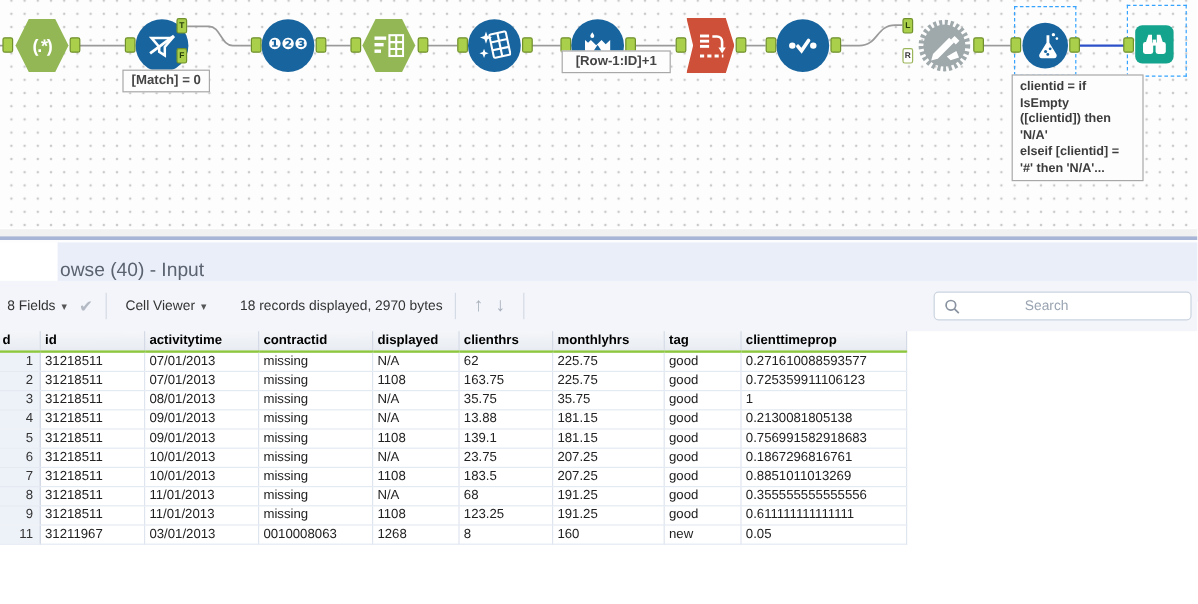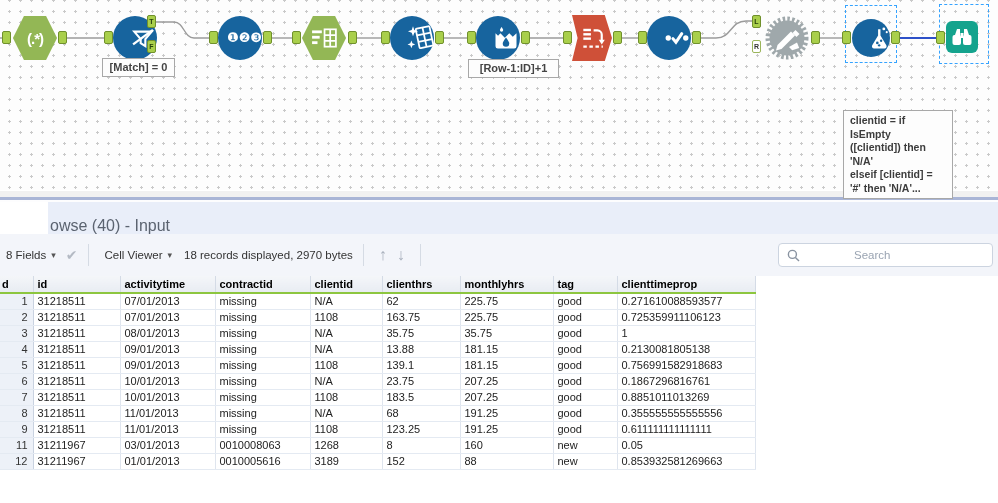--- a/index.html
+++ b/index.html
@@ -13,7 +13,7 @@
   .wires{position:absolute;left:0;top:0;z-index:1;}
   .tool{position:absolute;z-index:3;}
   .circle{width:44px;height:44px;border-radius:50%;background:#17649e;display:flex;
-          align-items:center;justify-content:flex-end;}
+          align-items:center;justify-content:center;font-weight:bold;}
   .hex{width:46px;height:46px;background:#93b755;display:flex;align-items:center;justify-content:center;
        clip-path:polygon(26% 2%,74% 2%,98% 50%,74% 98%,26% 98%,2% 50%);}
   .hex span{color:#fff;font-weight:bold;font-size:15px;letter-spacing:-1px;}

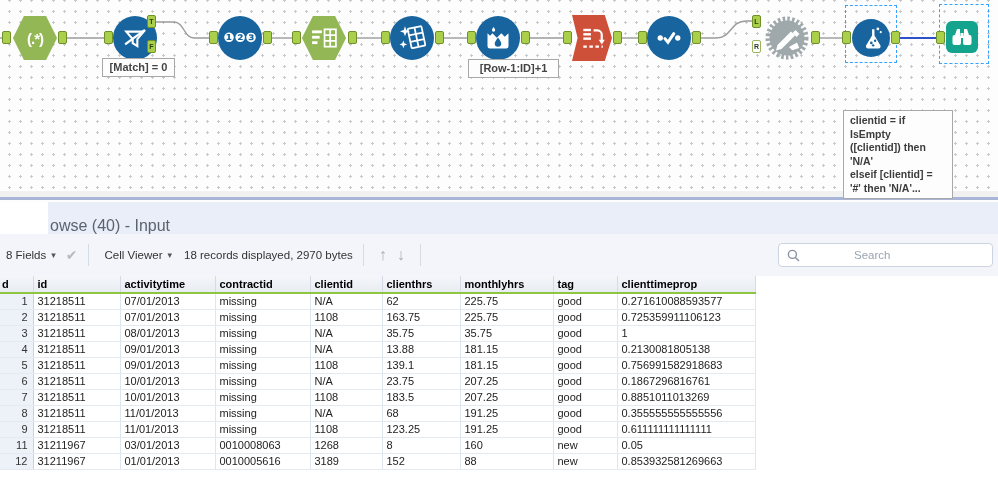--- a/index.html
+++ b/index.html
@@ -248,7 +248,7 @@
     </div>
 
     <div class="annotation" style="left:102px;top:58px;width:71px;height:17px">[Match] = 0</div>
-    <div class="annotation" style="left:468px;top:59px;width:89px;height:17px">[Row-1:ID]+1</div>
+    <div class="annotation" style="left:468px;top:42px;width:89px;height:17px">[Row-1:ID]+1</div>
     <div class="annotation big" style="left:843px;top:62px;width:96px">clientid = if
 IsEmpty
 ([clientid]) then

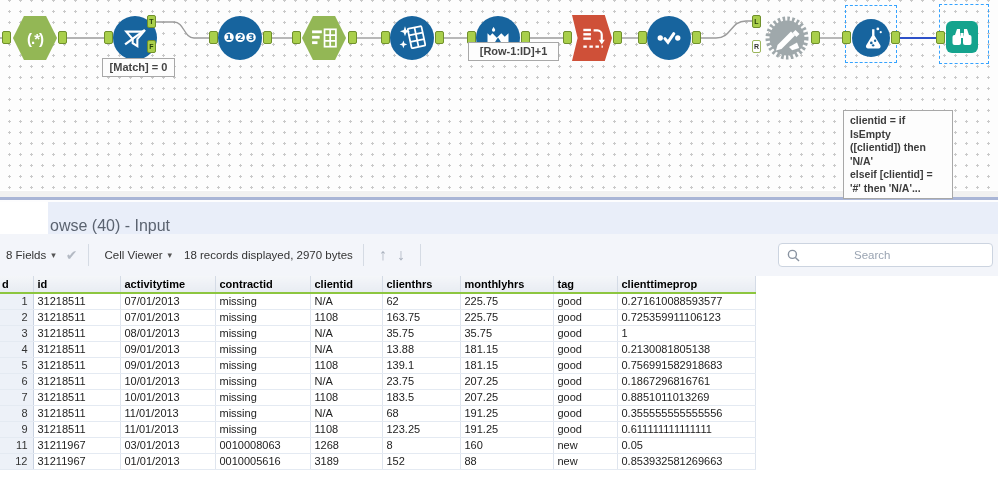--- a/index.html
+++ b/index.html
@@ -30,7 +30,7 @@
   .annotation{position:absolute;z-index:5;background:#fdfdfd;border:1px solid #a8a8a8;
        color:#444;font-weight:bold;font-size:11px;text-align:center;line-height:16px;}
   .annotation.big{font-size:10.5px;line-height:13.5px;text-align:left;padding:3px 6px;
-       white-space:pre-line;font-weight:bold;color:#3c3c3c;margin-top:48px;}
+       white-space:pre-line;font-weight:bold;color:#3c3c3c;}
   .sel-box{position:absolute;border:1px dashed #35a3ff;z-index:2;background:transparent;}
 
   

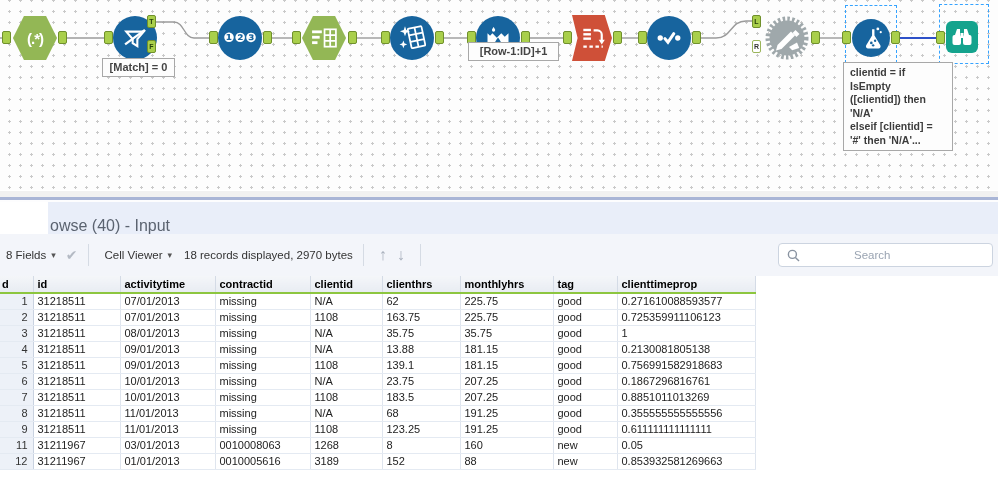--- a/index.html
+++ b/index.html
@@ -275,7 +275,7 @@
       <span>Cell Viewer</span>
       <span class="caret">▾</span>
     </div>
-    <div class="tb-item" style="margin-left:12px">
+    <div class="tb-item" style="margin-left:28px">
       <span>18 records displayed, 2970 bytes</span>
     </div>
     <div class="tb-sep"></div>

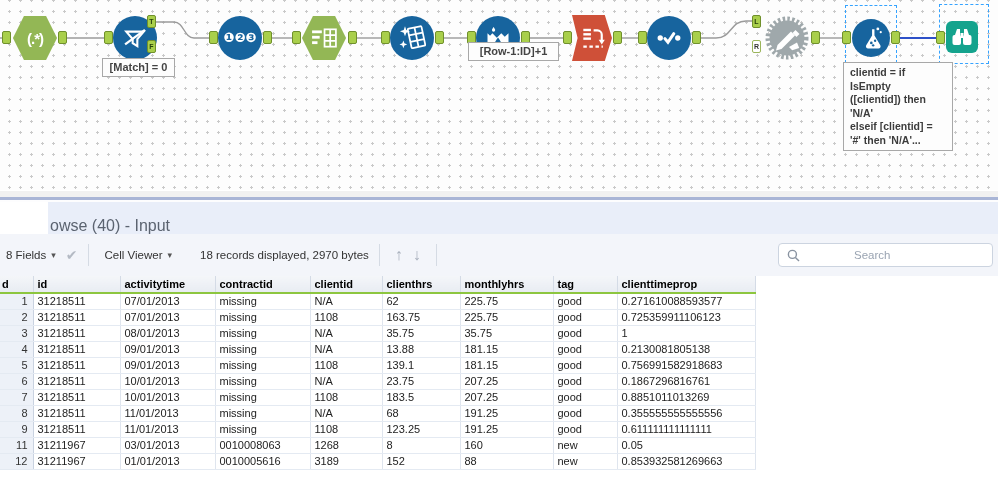--- a/index.html
+++ b/index.html
@@ -312,7 +312,7 @@
           <th>id</th>
           <th>activitytime</th>
           <th>contractid</th>
-          <th>clientid</th>
+          <th>displayed</th>
           <th>clienthrs</th>
           <th>monthlyhrs</th>
           <th>tag</th>

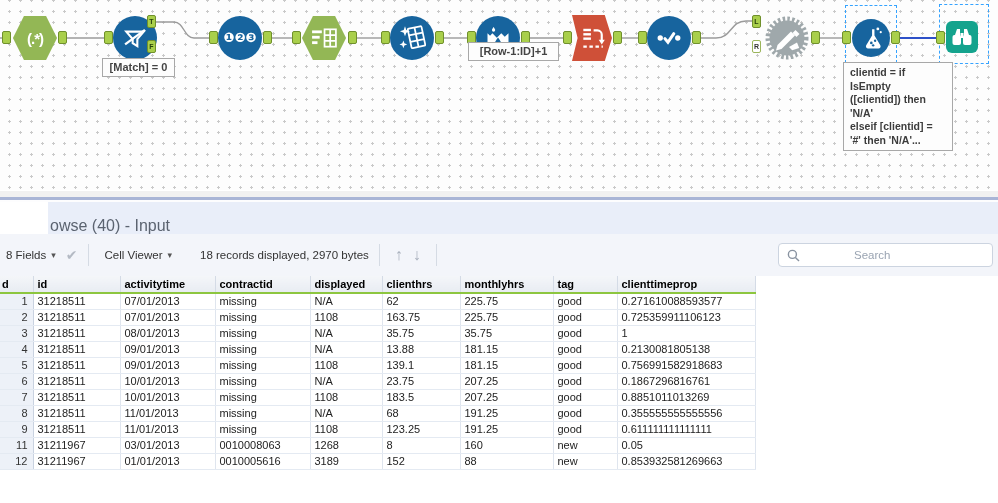--- a/index.html
+++ b/index.html
@@ -430,17 +430,6 @@
             <td>new</td>
             <td>0.05</td>
           </tr>
-          <tr>
-            <td class="rownum">12</td>
-            <td>31211967</td>
-            <td>01/01/2013</td>
-            <td>0010005616</td>
-            <td>3189</td>
-            <td>152</td>
-            <td>88</td>
-            <td>new</td>
-            <td>0.853932581269663</td>
-          </tr>
         </tbody>
     </table>
   </div>

